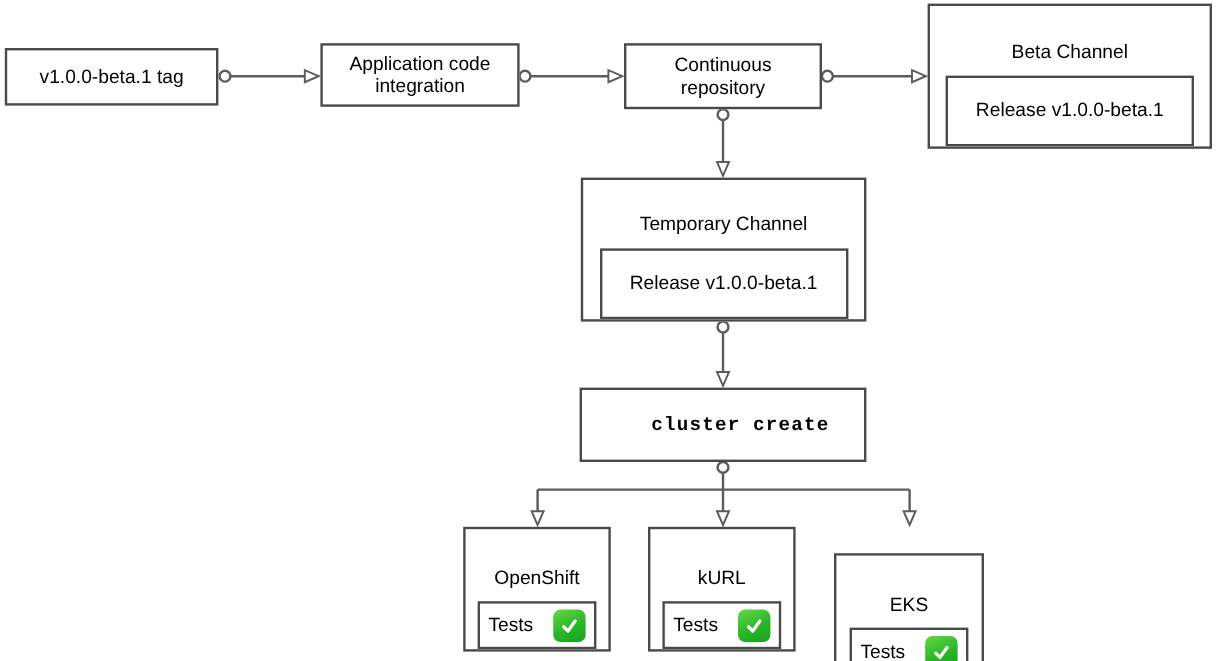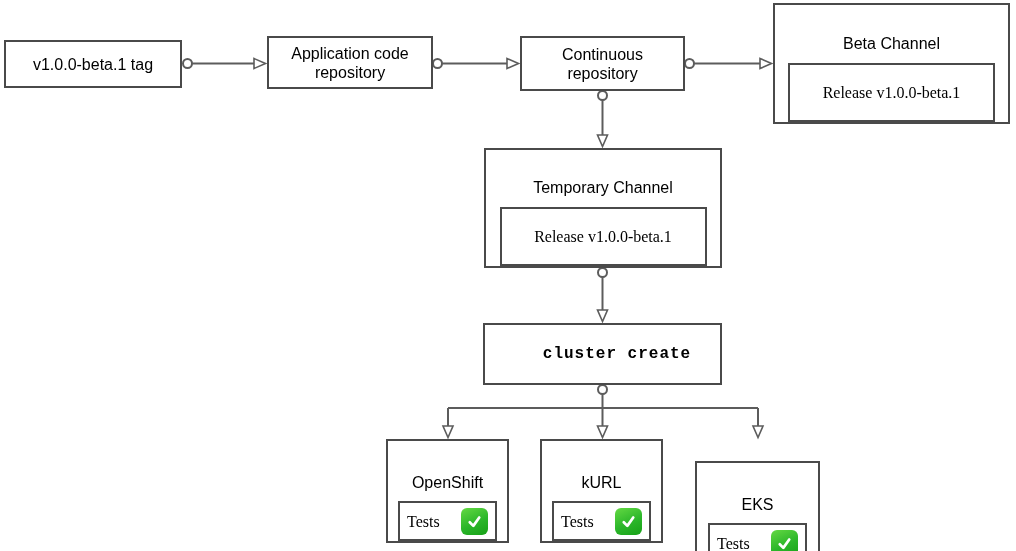--- a/index.html
+++ b/index.html
@@ -154,7 +154,7 @@
   </div>
 
   <div class="node simple" style="left:267px; top:36px; width:166px; height:53px;">
-    <span>Application code repository</span>
+    <span>Application code integration</span>
   </div>
 
   <div class="node simple" style="left:520px; top:36px; width:165px; height:55px;">

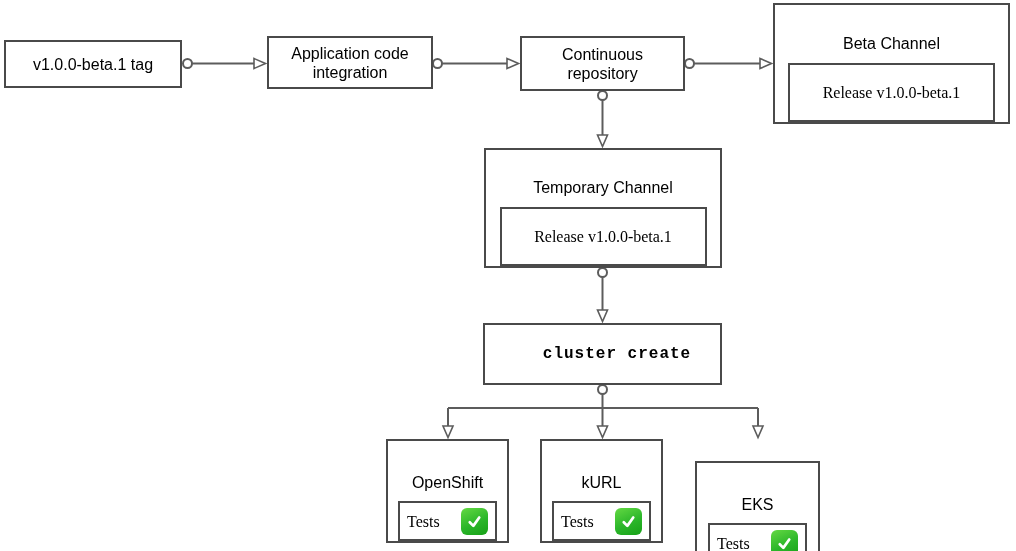--- a/index.html
+++ b/index.html
@@ -72,7 +72,6 @@
     align-items: center;
     justify-content: center;
     font-size: 16px;
-    font-family: Liberation Serif, serif;
   }
   .channel .box-title { margin-top: 12px; }
   .channel .inner-box { margin-top: 10px; width: 207px; height: 59px; }

